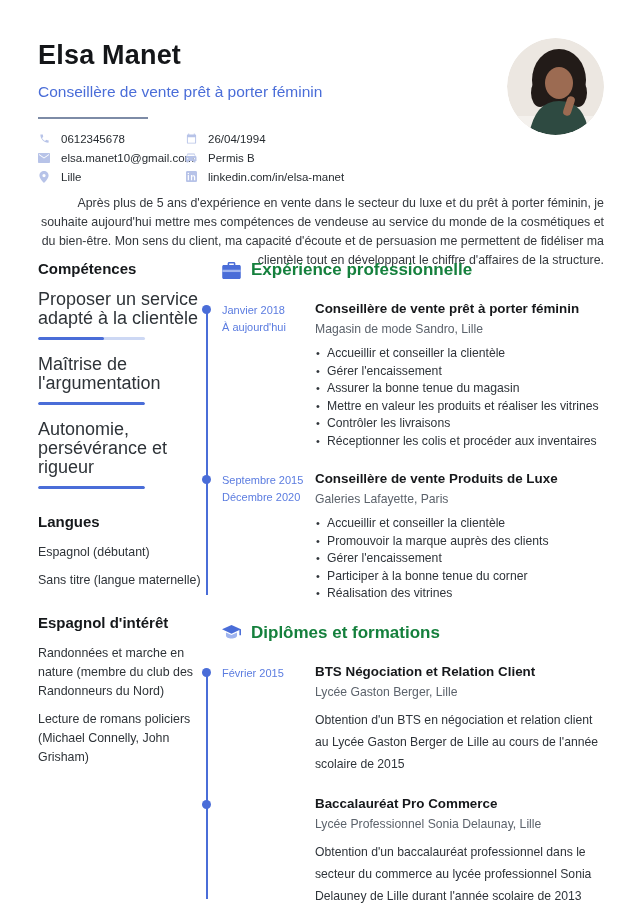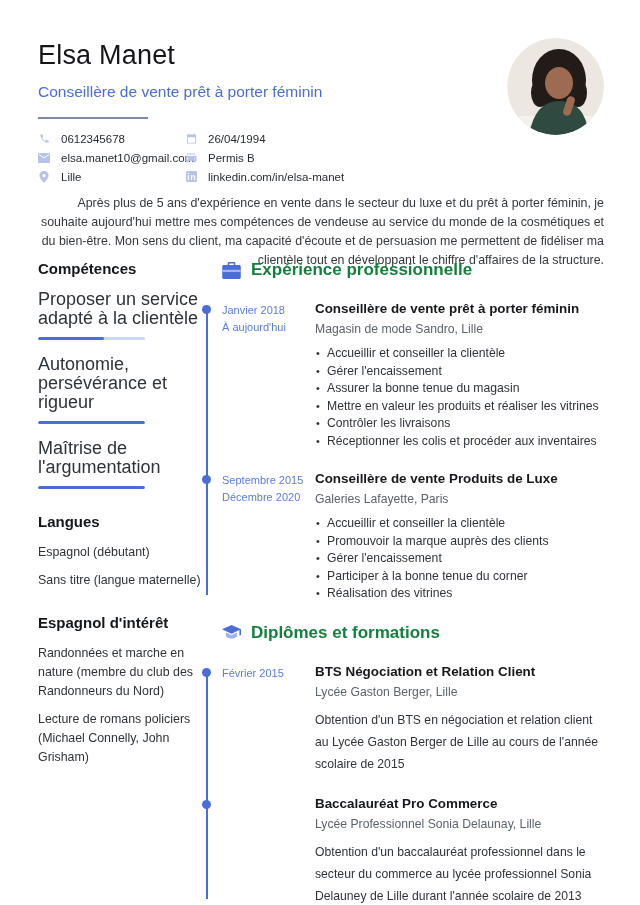--- a/index.html
+++ b/index.html
@@ -11,7 +11,7 @@
     color:#33383e;
   }
   
-  .name { position:absolute; left:38px; top:40px; font-size:27px; font-weight:400; color:#141619; letter-spacing:.2px; }
+  .name { position:absolute; left:38px; top:40px; font-size:27px; font-weight:700; color:#141619; letter-spacing:.2px; }
   .job-title { position:absolute; left:38px; top:83px; font-size:15.5px; color:#4a6dd8; }
   .hdr-divider { position:absolute; left:38px; top:117px; width:110px; height:1.5px; background:#7d8ba6; }
   .photo { position:absolute; right:36px; top:38px; width:97px; height:97px; border-radius:50%; overflow:hidden; }

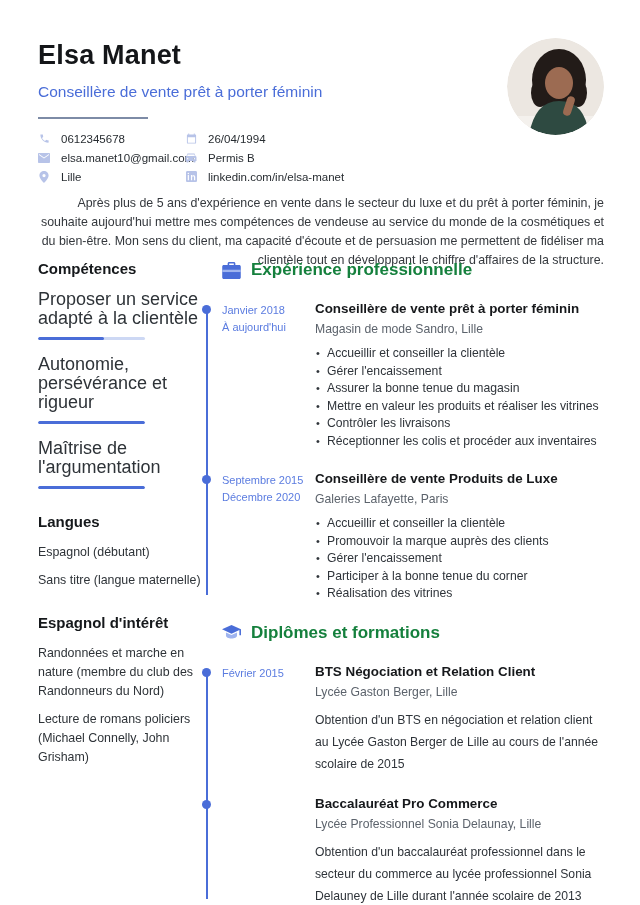--- a/index.html
+++ b/index.html
@@ -151,13 +151,13 @@
           </div>
       </div>
       <div class="skill">
-        <div class="skill-label">Autonomie, persévérance et rigueur</div>
+        <div class="skill-label">Maîtrise de l'argumentation</div>
         <div class="skill-bar">
             <div class="skill-fill" style="width: 100%;"></div>
           </div>
       </div>
       <div class="skill">
-        <div class="skill-label">Maîtrise de l'argumentation</div>
+        <div class="skill-label">Autonomie, persévérance et rigueur</div>
         <div class="skill-bar">
             <div class="skill-fill" style="width: 100%;"></div>
           </div>

